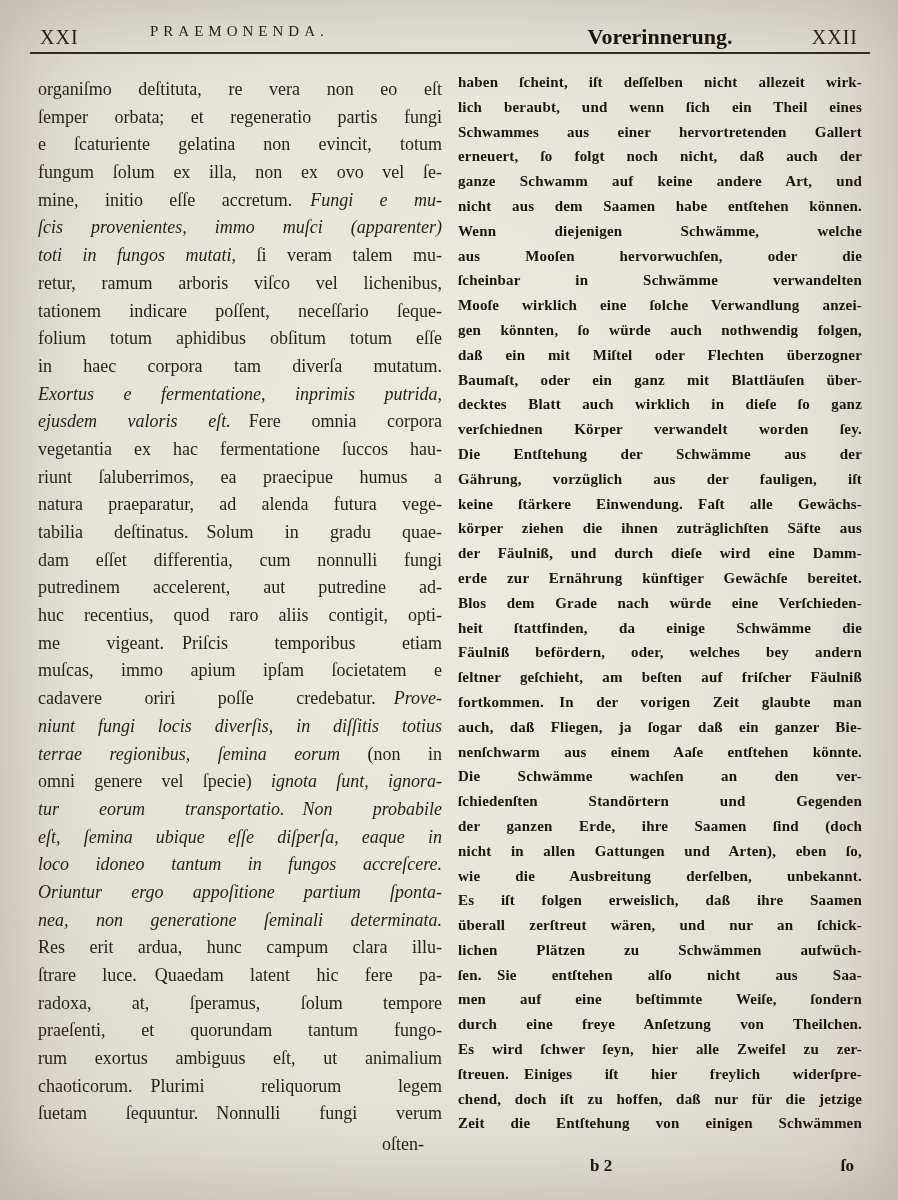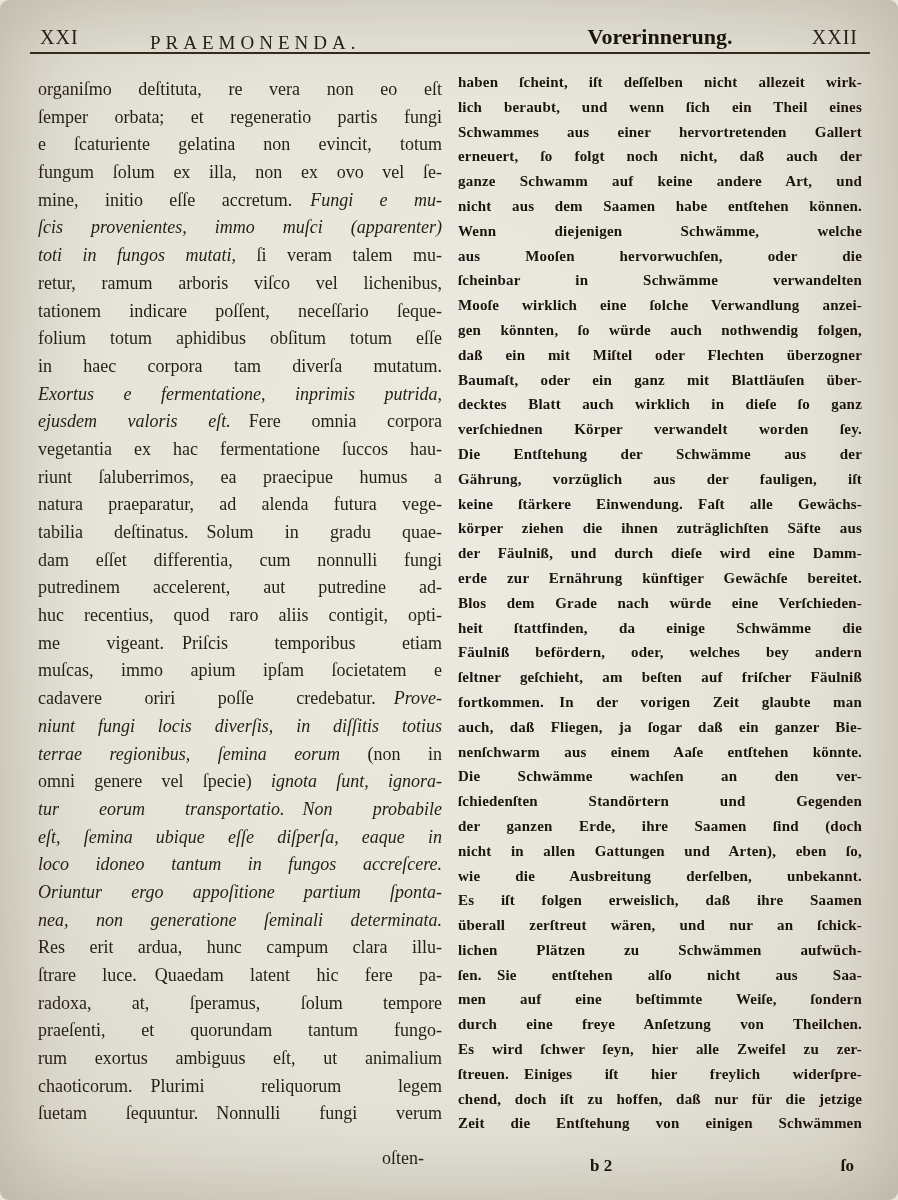--- a/index.html
+++ b/index.html
@@ -18,7 +18,6 @@
     background:radial-gradient(ellipse at 50% 42%, #edeae2 0%, #e6e3d9 55%, #d9d5c8 100%);
     box-shadow:inset 0 0 90px rgba(90,78,55,0.28);
     color:var(--ink);
-    border-radius:9px;
   }
   
   .hdr-num{position:absolute;top:26px;font-size:20px;letter-spacing:1px;color:var(--ink);}

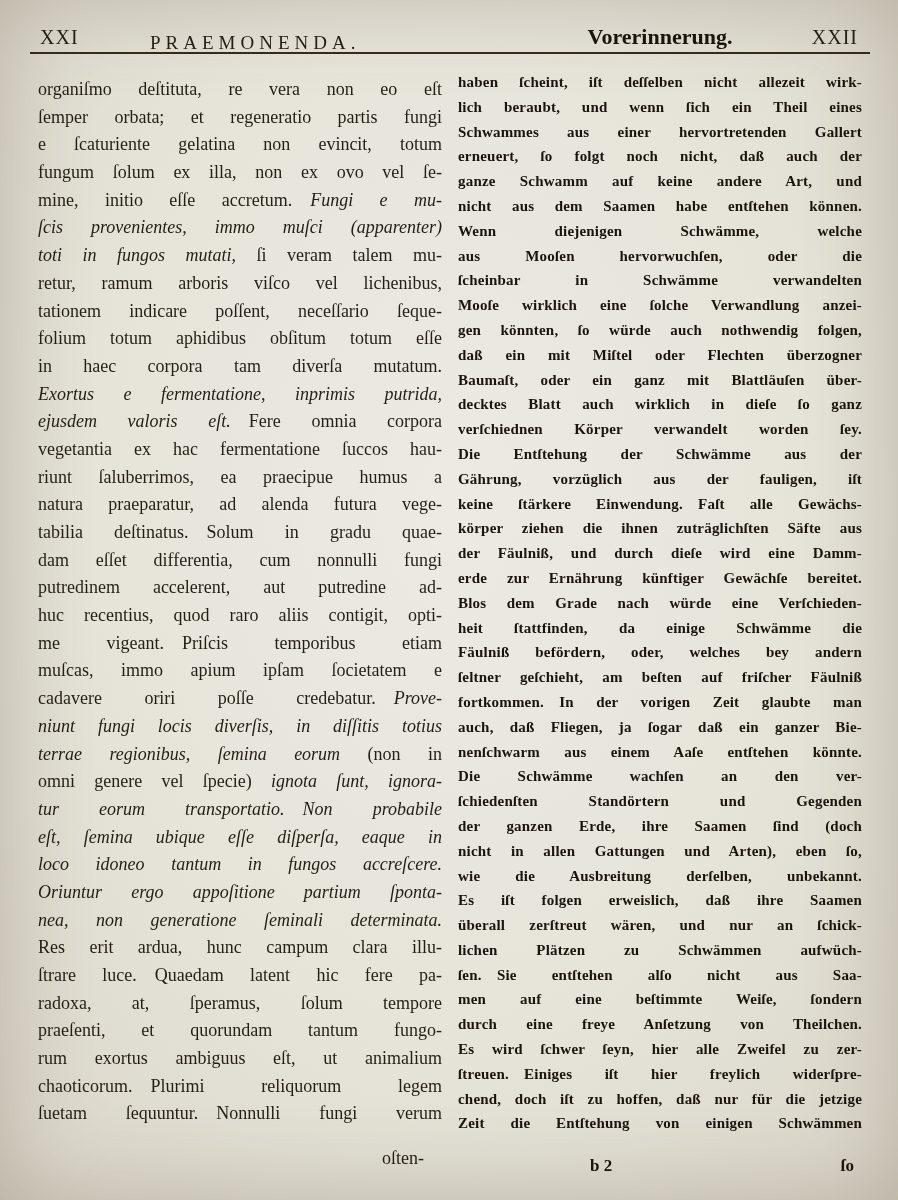--- a/index.html
+++ b/index.html
@@ -24,8 +24,8 @@
   .hdr-num.left{left:40px;}
   .hdr-num.right{right:40px;}
   .hdr-title-left{
-    position:absolute;top:32px;left:150px;width:180px;text-align:left;
-    font-size:19px;letter-spacing:5px;color:var(--ink);
+    position:absolute;top:23px;left:150px;width:180px;text-align:left;
+    font-size:15px;letter-spacing:5px;color:var(--ink);
   }
   .hdr-title-right{
     position:absolute;top:24px;left:555px;width:210px;text-align:center;

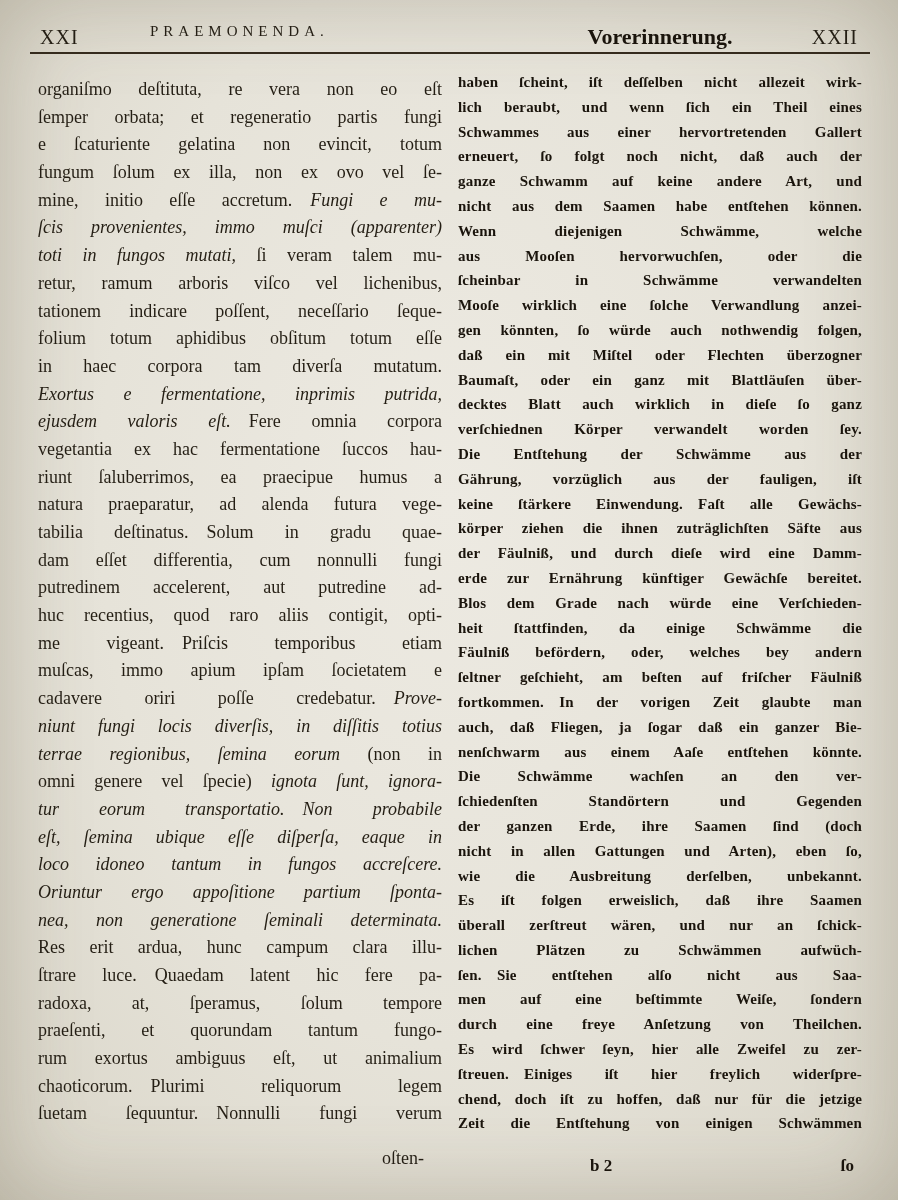--- a/index.html
+++ b/index.html
@@ -54,7 +54,7 @@
   .it{font-style:italic;}
   .catchword-left{
     font-size:18px;line-height:28px;text-align:right;padding-right:18px;
-    margin-top:16px;color:var(--ink);
+    margin-top:2px;color:var(--ink);
   }
   .rfoot{position:relative;height:26px;margin-top:20px;
     font-size:17px;font-weight:bold;color:var(--ink-dark);}

